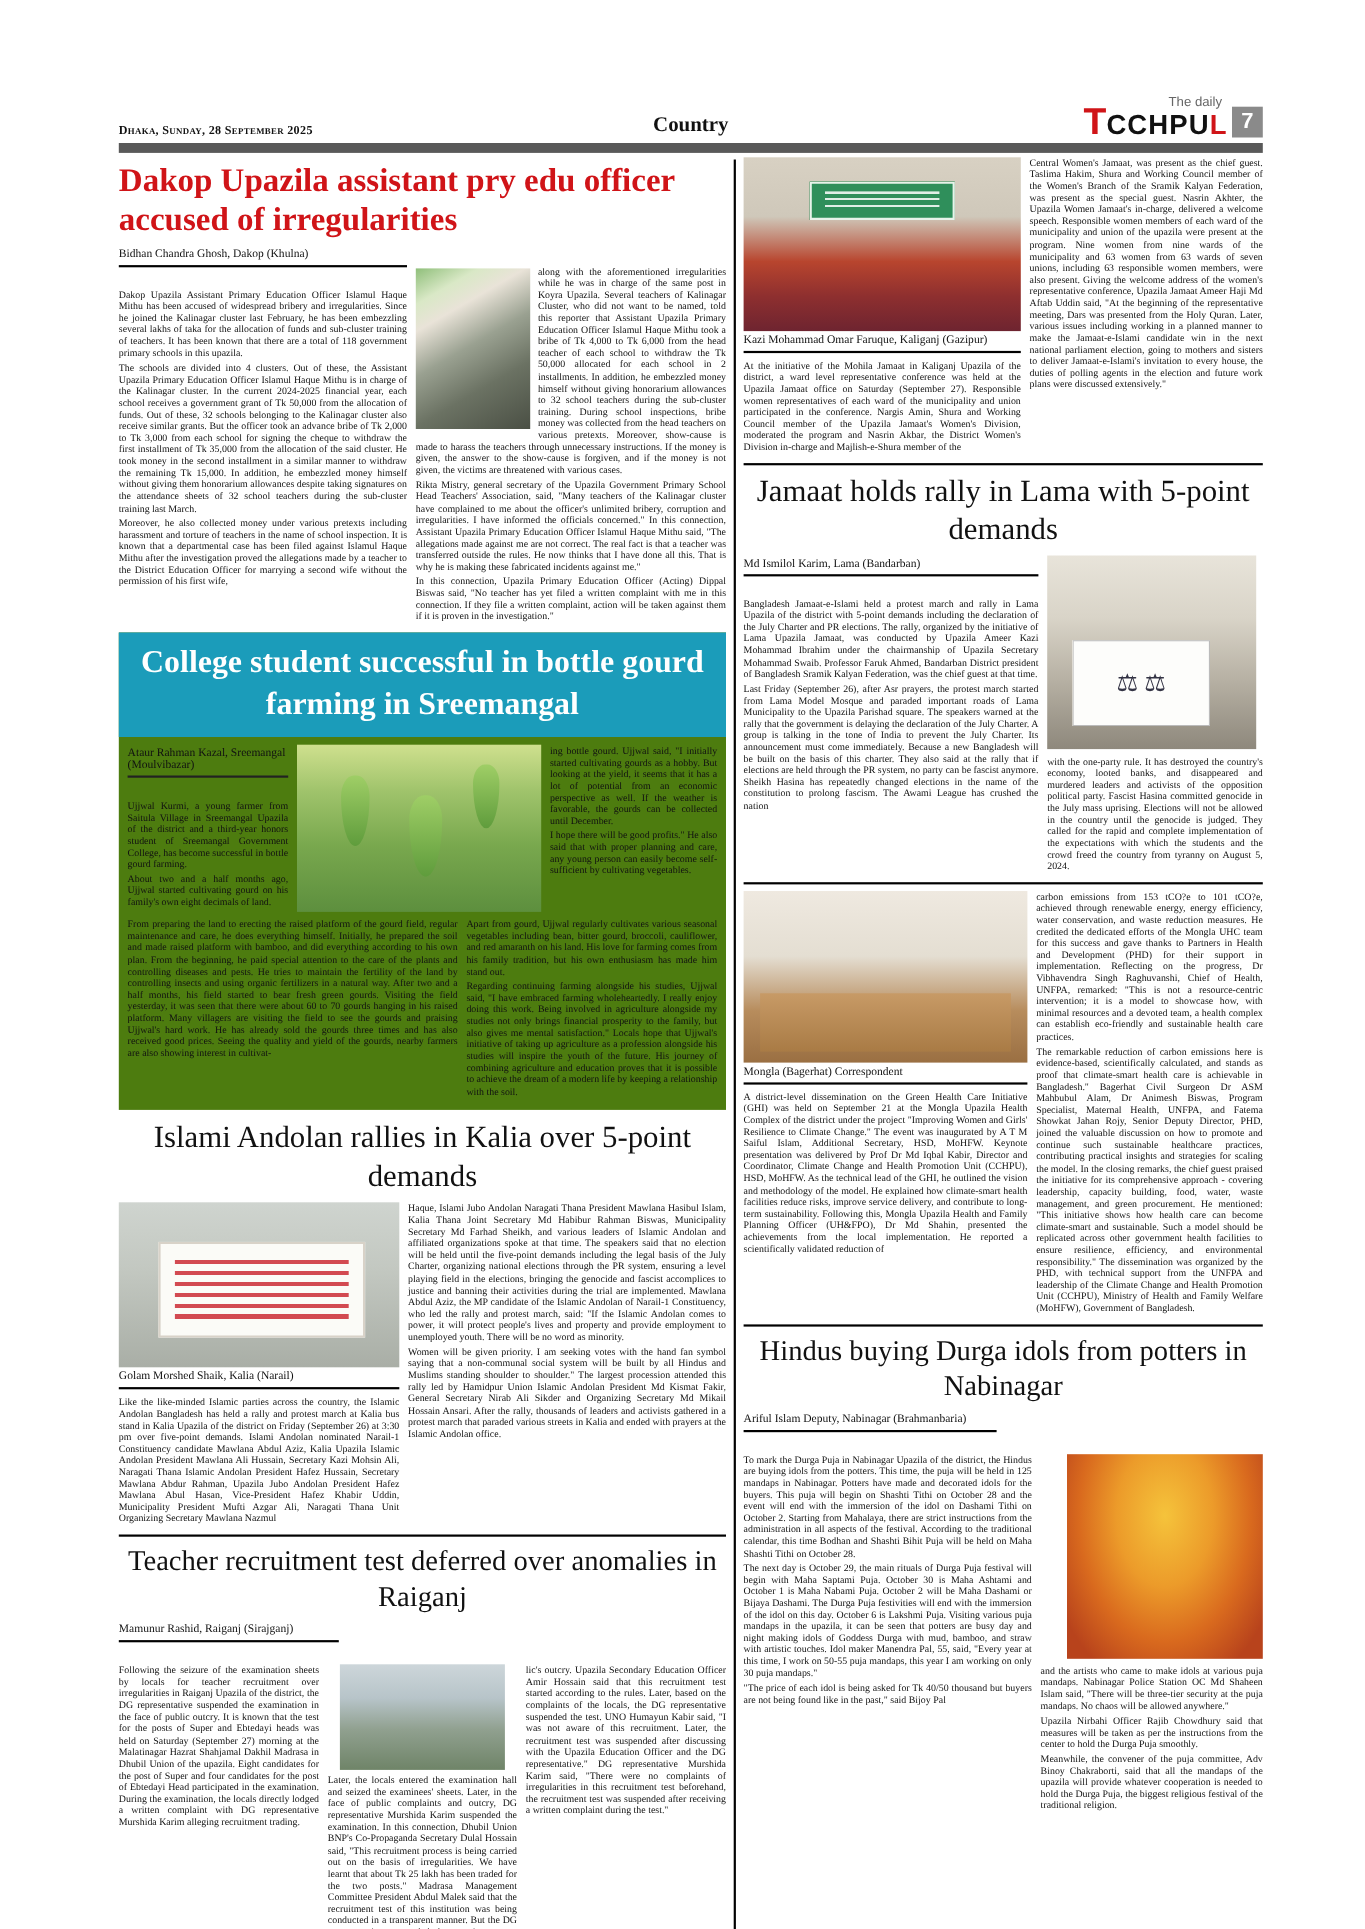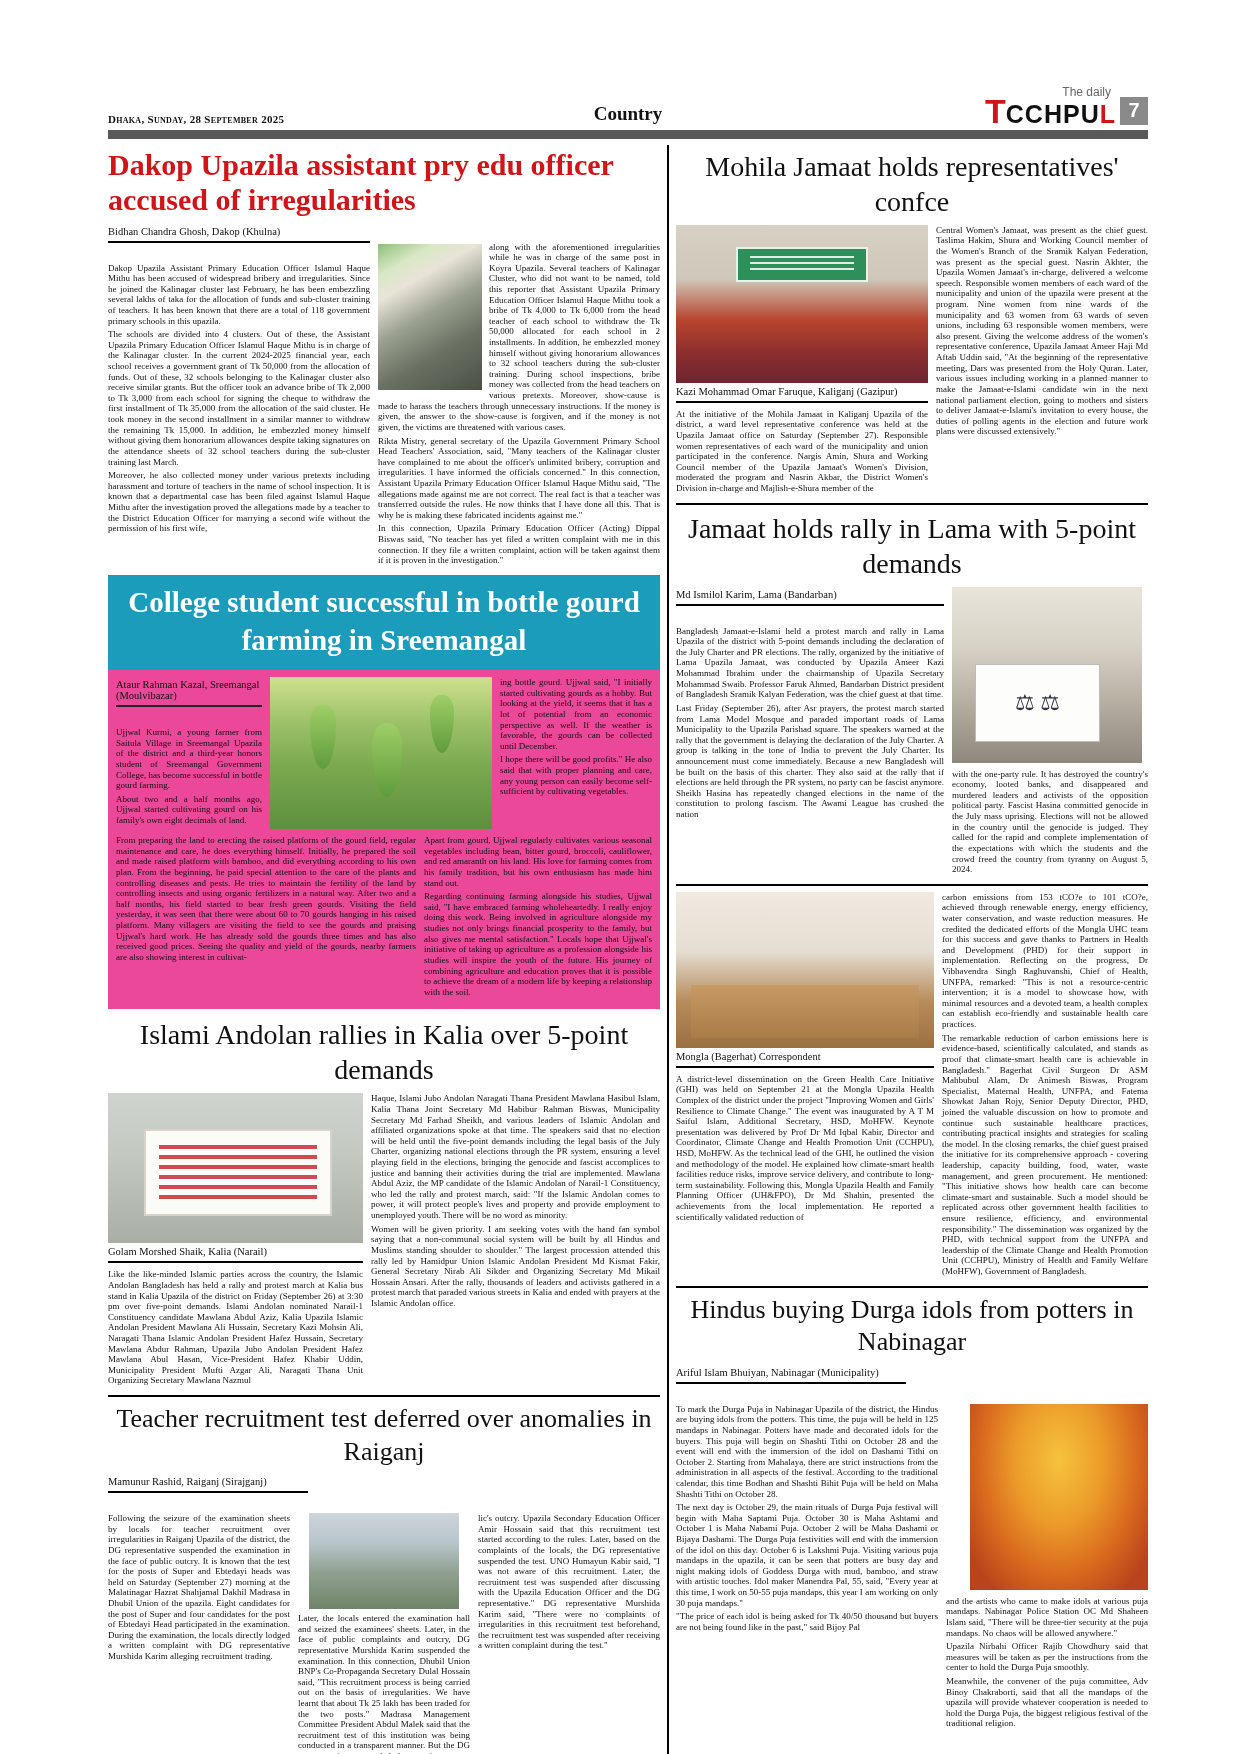--- a/index.html
+++ b/index.html
@@ -200,7 +200,6 @@
       <div class="mcol-right">
 
         <article>
-          <h1 class="h-plain">Mohila Jamaat holds representatives' confce</h1>
           <div class="row">
             <div style="width:252px;flex-shrink:0;">
               <div class="photo ph-a2">

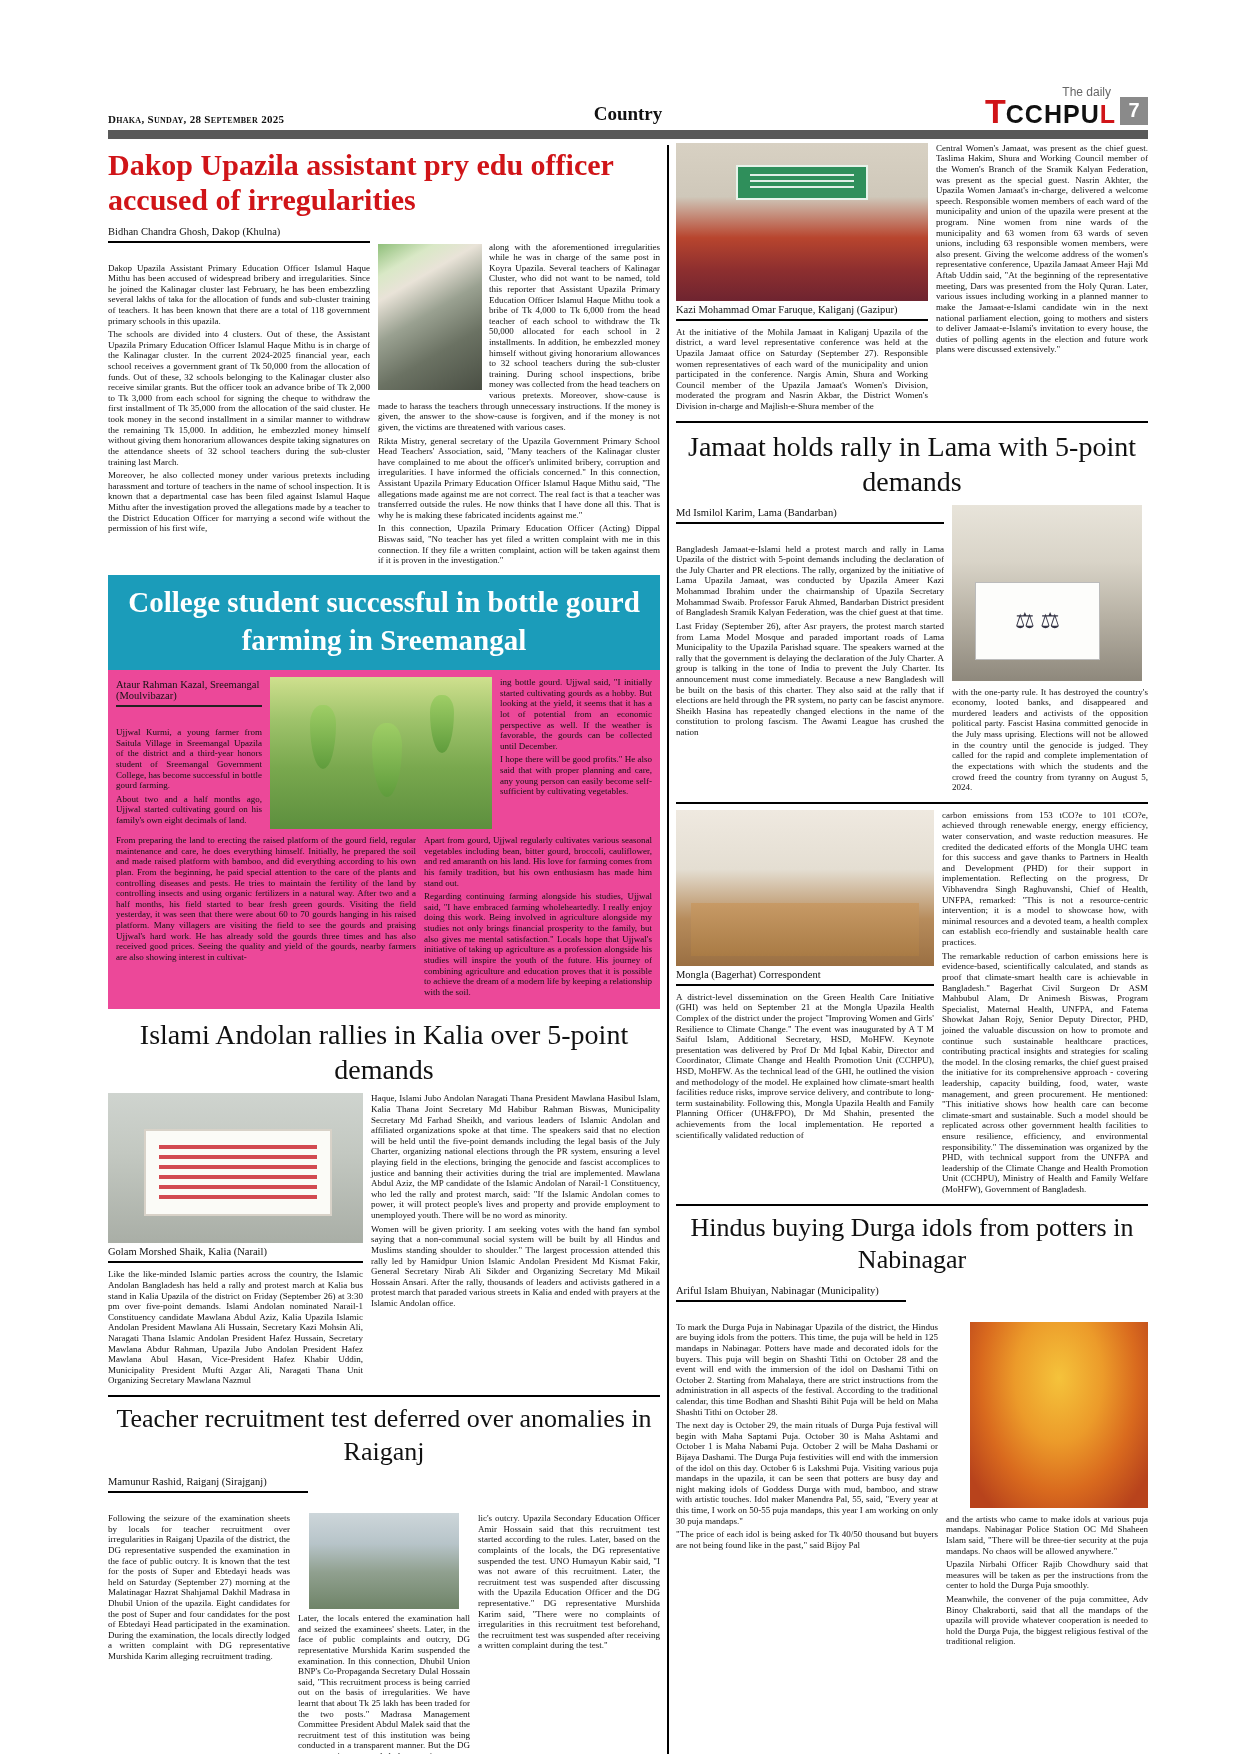--- a/index.html
+++ b/index.html
@@ -67,7 +67,7 @@
   .ph-a8{width:178px;height:186px;margin-left:auto;
     background:radial-gradient(ellipse at 50% 30%,#f5c33b 0%,#ec9b2a 35%,#d96a1e 62%,#b8431c 88%);}
   
-  .teal{background:#ec4899;margin:6px 0 8px 0;}
+  .teal{background:#4d7c0f;margin:6px 0 8px 0;}
   .teal-head{background:#1b9cba;color:#fff;font-weight:bold;font-size:29px;text-align:center;
     line-height:1.3;padding:9px 6px 11px;}
   .teal-body{padding:7px 8px 9px 8px;}

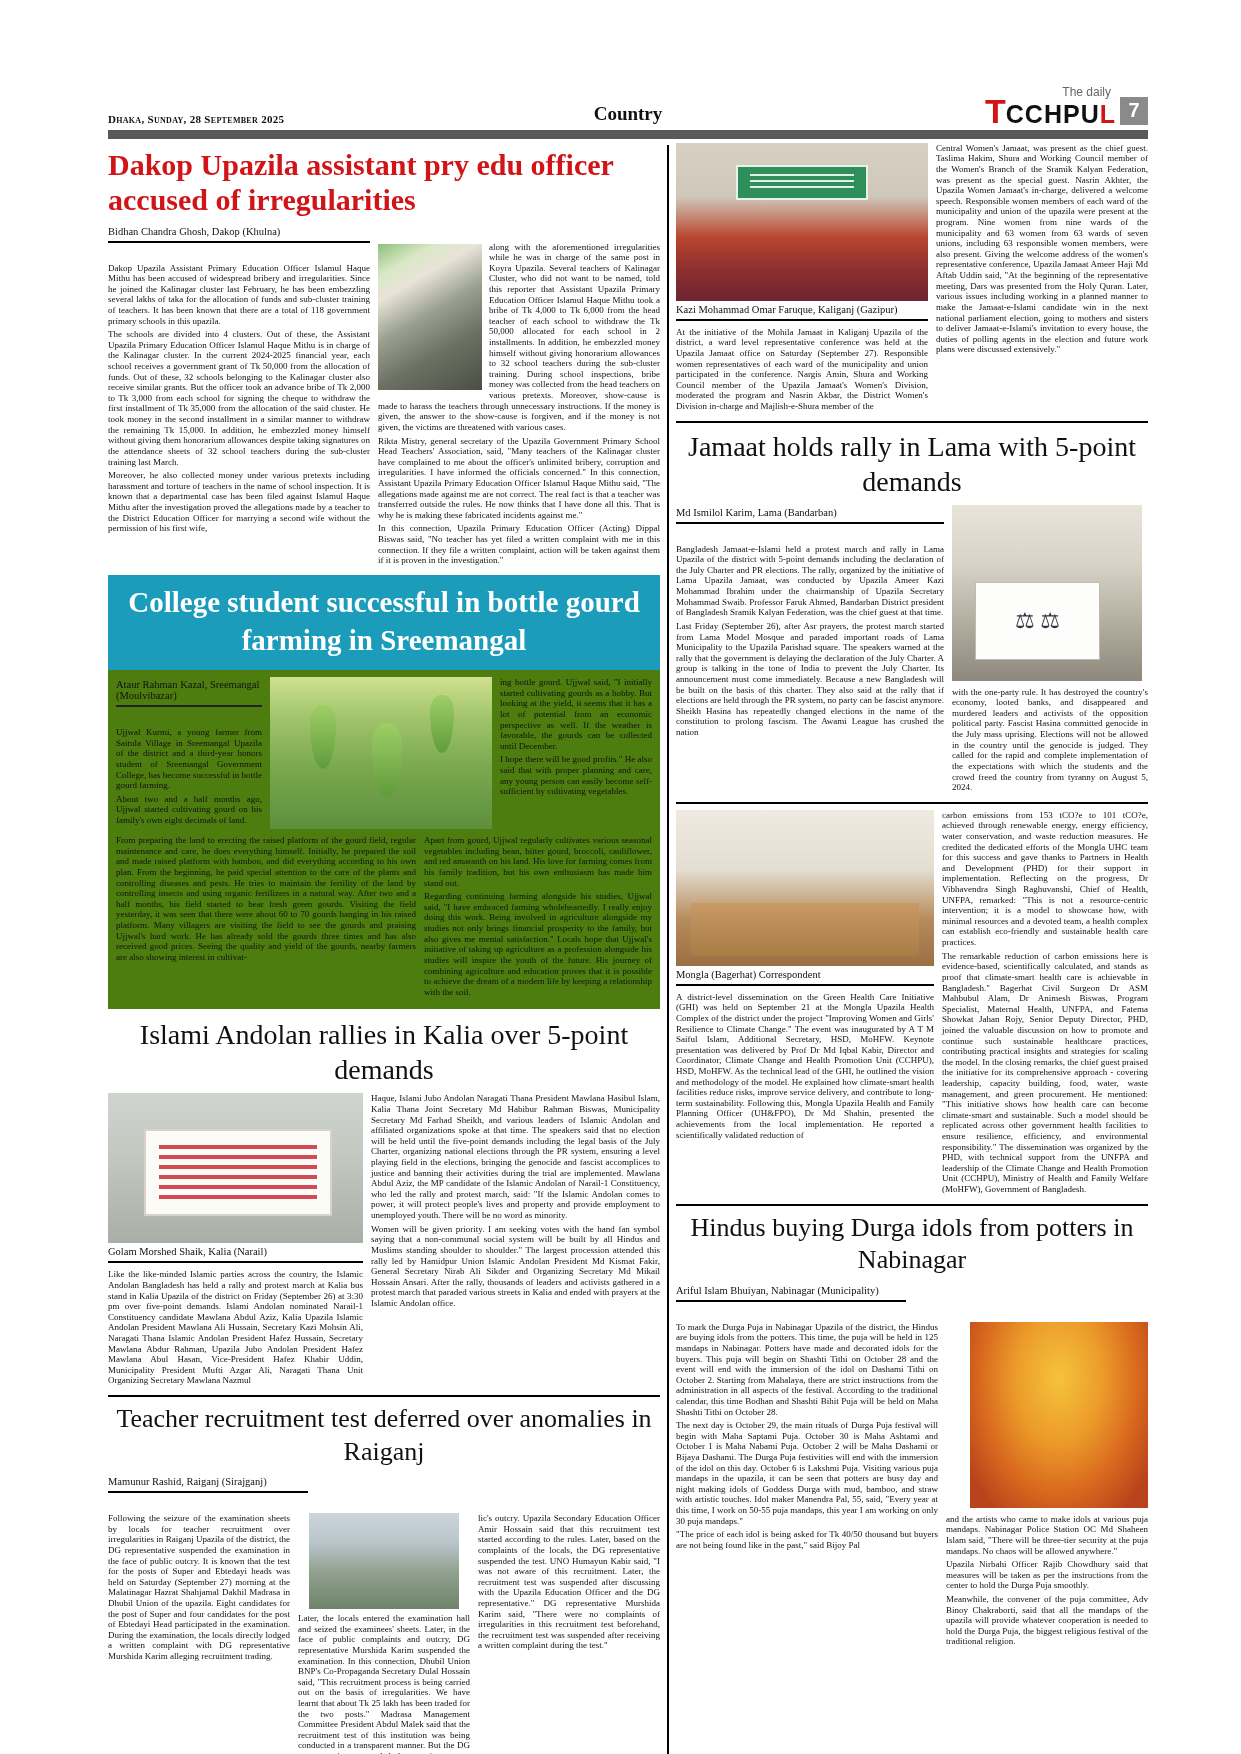--- a/index.html
+++ b/index.html
@@ -263,7 +263,7 @@
 
         <article>
           <h1 class="h-plain h-sm">Hindus buying Durga idols from potters in Nabinagar</h1>
-          <div class="byline" style="width:230px;">Ariful Islam Bhuiyan, Nabinagar (Municipality)</div>
+          <div class="byline" style="width:230px;">Ariful Islam Deputy, Nabinagar (Brahmanbaria)</div>
           <div class="row">
             <div style="width:262px;flex-shrink:0;" class="body-txt">
                 <p>To mark the Durga Puja in Nabinagar Upazila of the district, the Hindus are buying idols from the potters. This time, the puja will be held in 125 mandaps in Nabinagar. Potters have made and decorated idols for the buyers. This puja will begin on Shashti Tithi on October 28 and the event will end with the immersion of the idol on Dashami Tithi on October 2. Starting from Mahalaya, there are strict instructions from the administration in all aspects of the festival. According to the traditional calendar, this time Bodhan and Shashti Bihit Puja will be held on Maha Shashti Tithi on October 28.</p>

